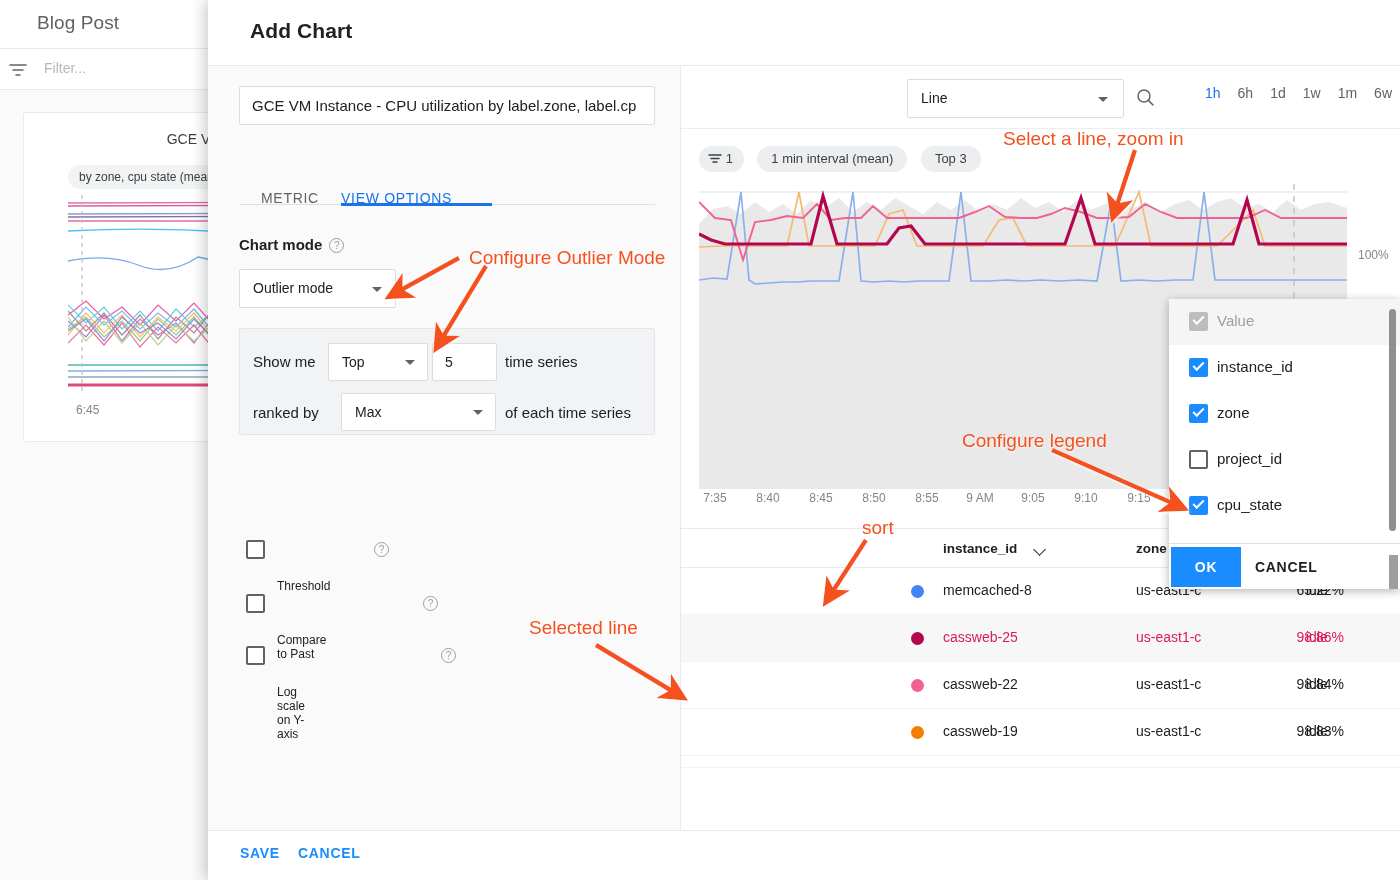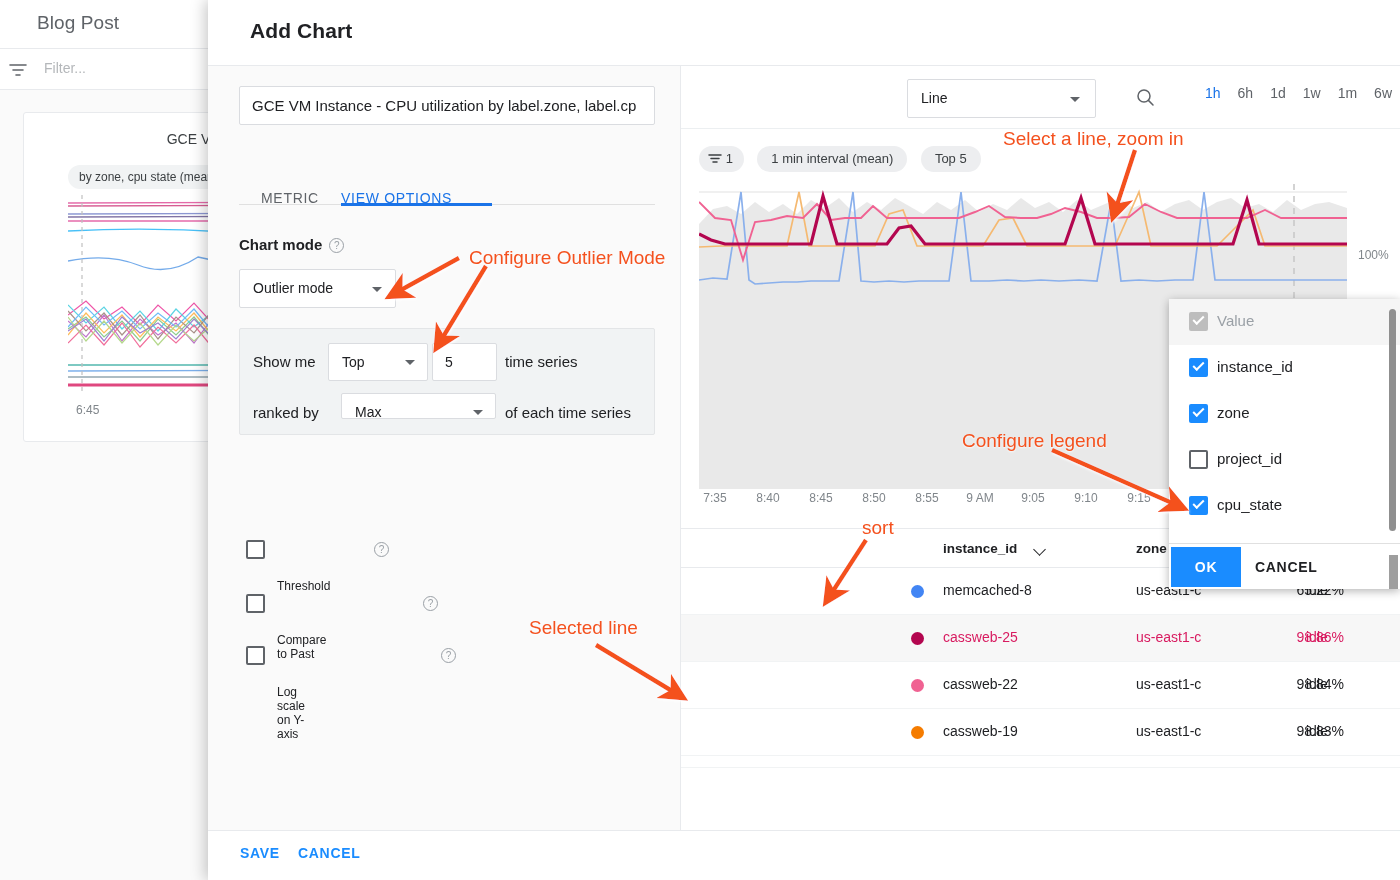--- a/index.html
+++ b/index.html
@@ -167,7 +167,7 @@
     border-bottom: 1px solid #eceff1; background: #fff;
   }
   #chart-type-select {
-    left: 226px; top: 13px; width: 189px; height: 39px; line-height: 37px;
+    left: 226px; top: 13px; width: 217px; height: 39px; line-height: 37px;
     position: absolute;
   }
   #chart-type-select .caret { right: 15px; top: 17px; }

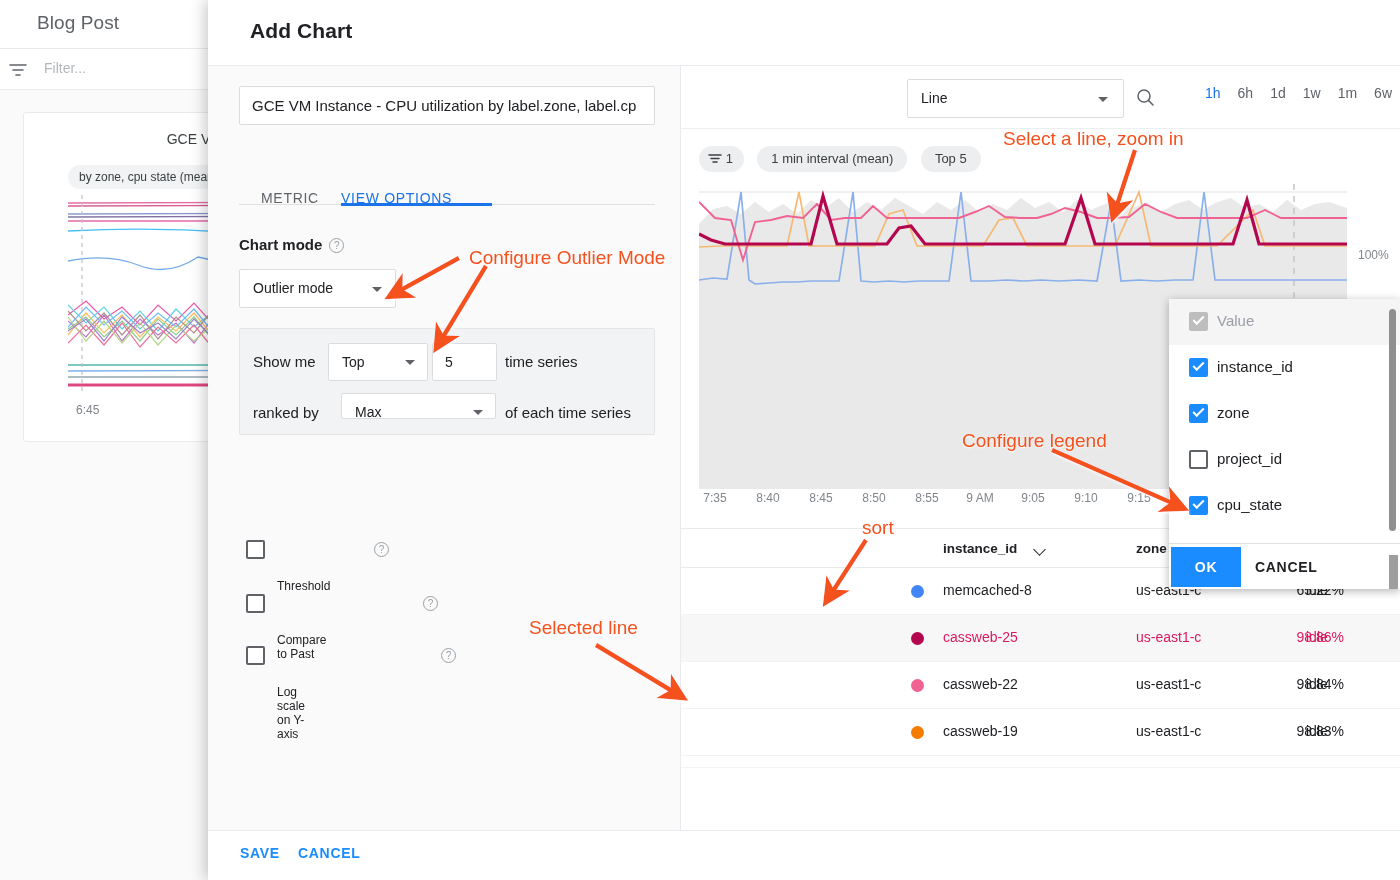--- a/index.html
+++ b/index.html
@@ -428,7 +428,7 @@
           <span>1</span>
         </span>
         <span class="chip">1 min interval (mean)</span>
-        <span class="chip">Top 5</span>
+        <span class="chip">Top 3</span>
       </div>
 
       <svg class="plot-wrap" viewBox="0 0 648 305" preserveAspectRatio="none">

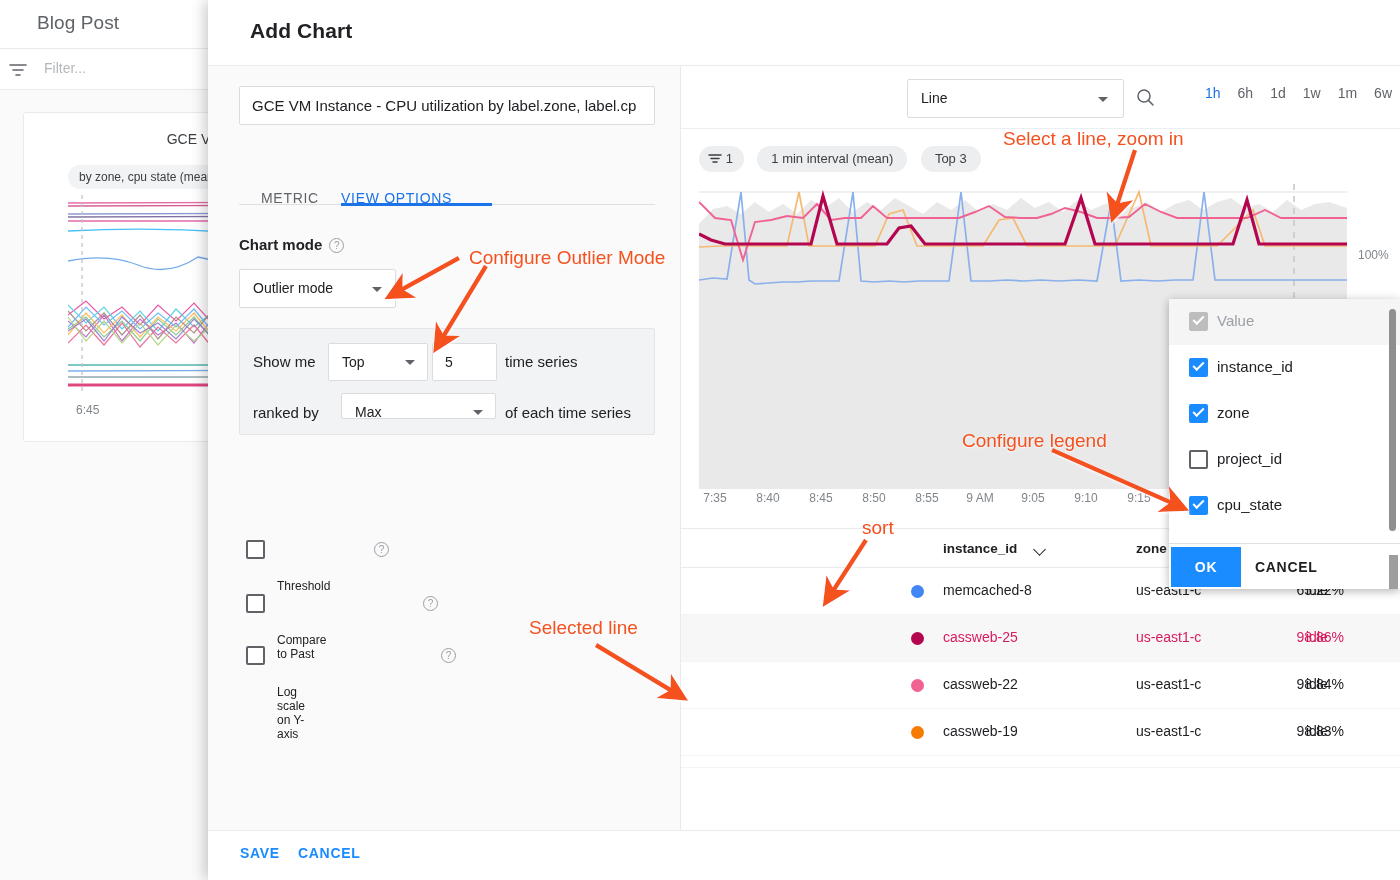--- a/index.html
+++ b/index.html
@@ -132,7 +132,7 @@
     background: #fff; border: 1px solid #dadce0; border-radius: 2px;
     font-size: 14px; color: #202124; padding: 0 12px; font-family: inherit; outline: none;
   }
-  #rank-select { left: 101px; top: 64px; width: 155px; height: 26px; line-height: 36px; }
+  #rank-select { left: 101px; top: 64px; width: 155px; height: 38px; line-height: 36px; }
   #rank-select .caret { right: 12px; top: 16px; }
 
   .cb-row { position: absolute; left: 31px; height: 22px; }

